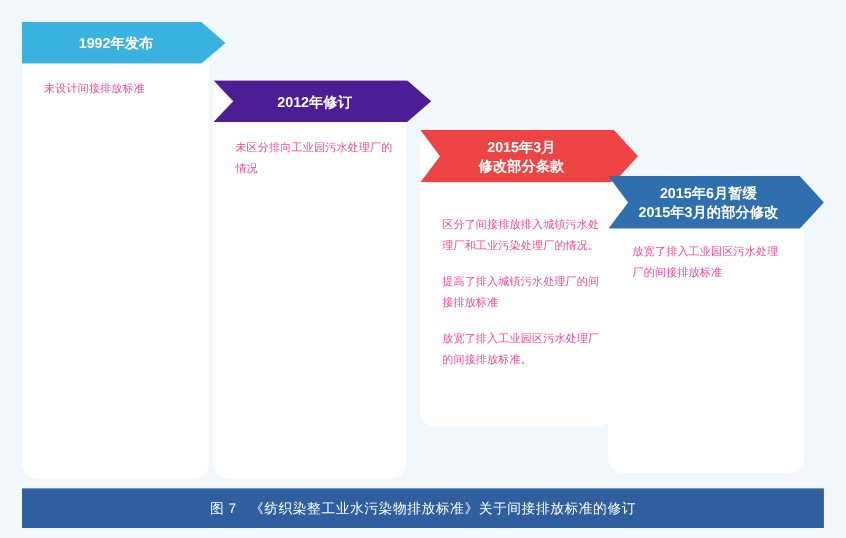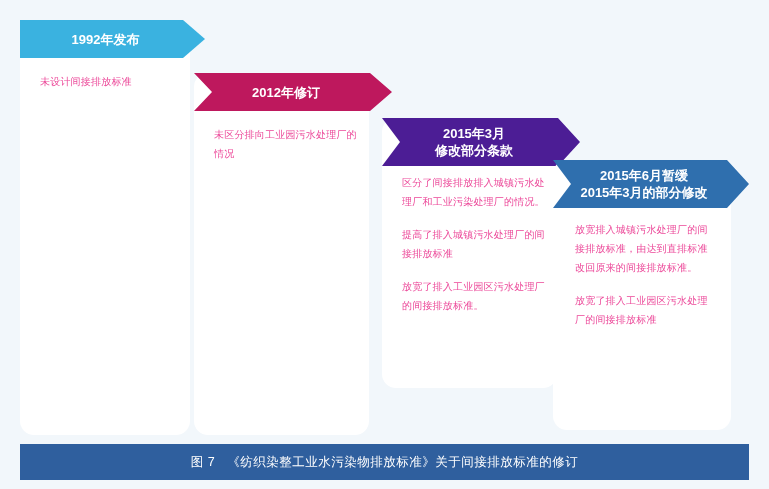--- a/index.html
+++ b/index.html
@@ -64,7 +64,7 @@
     clip-path: polygon(0 0, calc(100% - 22px) 0, 100% 50%, calc(100% - 22px) 100%, 0 100%);
   }
   .banner-2 {
-    background: #be185d;
+    background: #4c1d95;
     clip-path: polygon(0 0, calc(100% - 22px) 0, 100% 50%, calc(100% - 22px) 100%, 0 100%, 18px 50%);
   }
   .banner-3 {

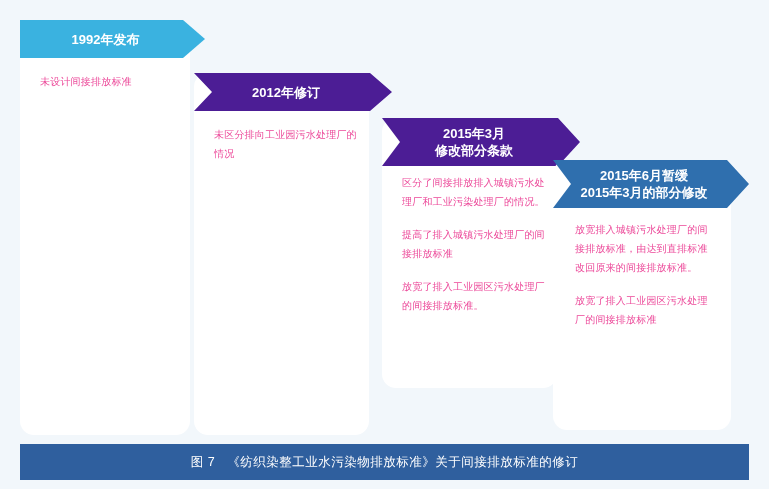--- a/index.html
+++ b/index.html
@@ -68,7 +68,7 @@
     clip-path: polygon(0 0, calc(100% - 22px) 0, 100% 50%, calc(100% - 22px) 100%, 0 100%, 18px 50%);
   }
   .banner-3 {
-    background: #4c1d95;
+    background: #ef4444;
     clip-path: polygon(0 0, calc(100% - 22px) 0, 100% 50%, calc(100% - 22px) 100%, 0 100%, 18px 50%);
   }
   .banner-4 {

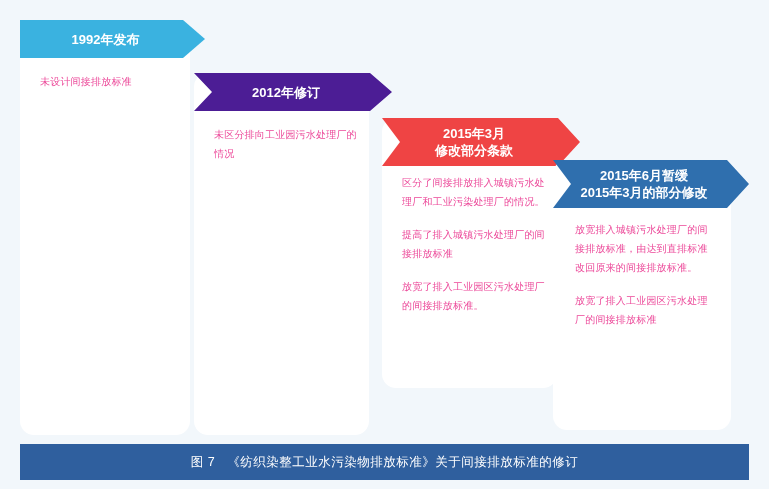--- a/index.html
+++ b/index.html
@@ -130,7 +130,7 @@
   </div>
 
   <div class="card" style="left:382px; top:118px; width:175px; height:270px;">
-    <div class="card-body" style="padding-top:55px; padding-left:20px; padding-right:12px;">
+    <div class="card-body" style="padding-top:77px; padding-left:20px; padding-right:12px;">
       <p class="para">区分了间接排放排入城镇污水处理厂和工业污染处理厂的情况。</p>
       <p class="para">提高了排入城镇污水处理厂的间接排放标准</p>
       <p class="para">放宽了排入工业园区污水处理厂的间接排放标准。</p>

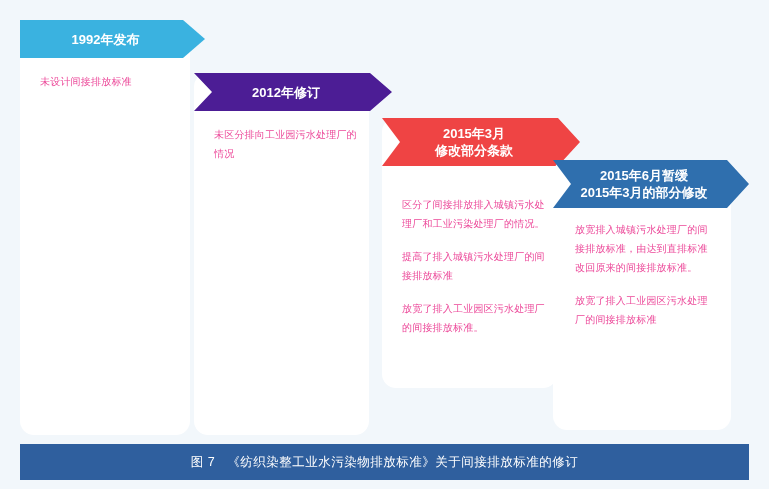--- a/index.html
+++ b/index.html
@@ -145,7 +145,6 @@
 
   <div class="card" style="left:553px; top:160px; width:178px; height:270px;">
     <div class="card-body" style="padding-top:60px; padding-left:22px; padding-right:14px;">
-      <p class="para">放宽排入城镇污水处理厂的间接排放标准，由达到直排标准改回原来的间接排放标准。</p>
       <p class="para">放宽了排入工业园区污水处理厂的间接排放标准</p>
     </div>
   </div>

